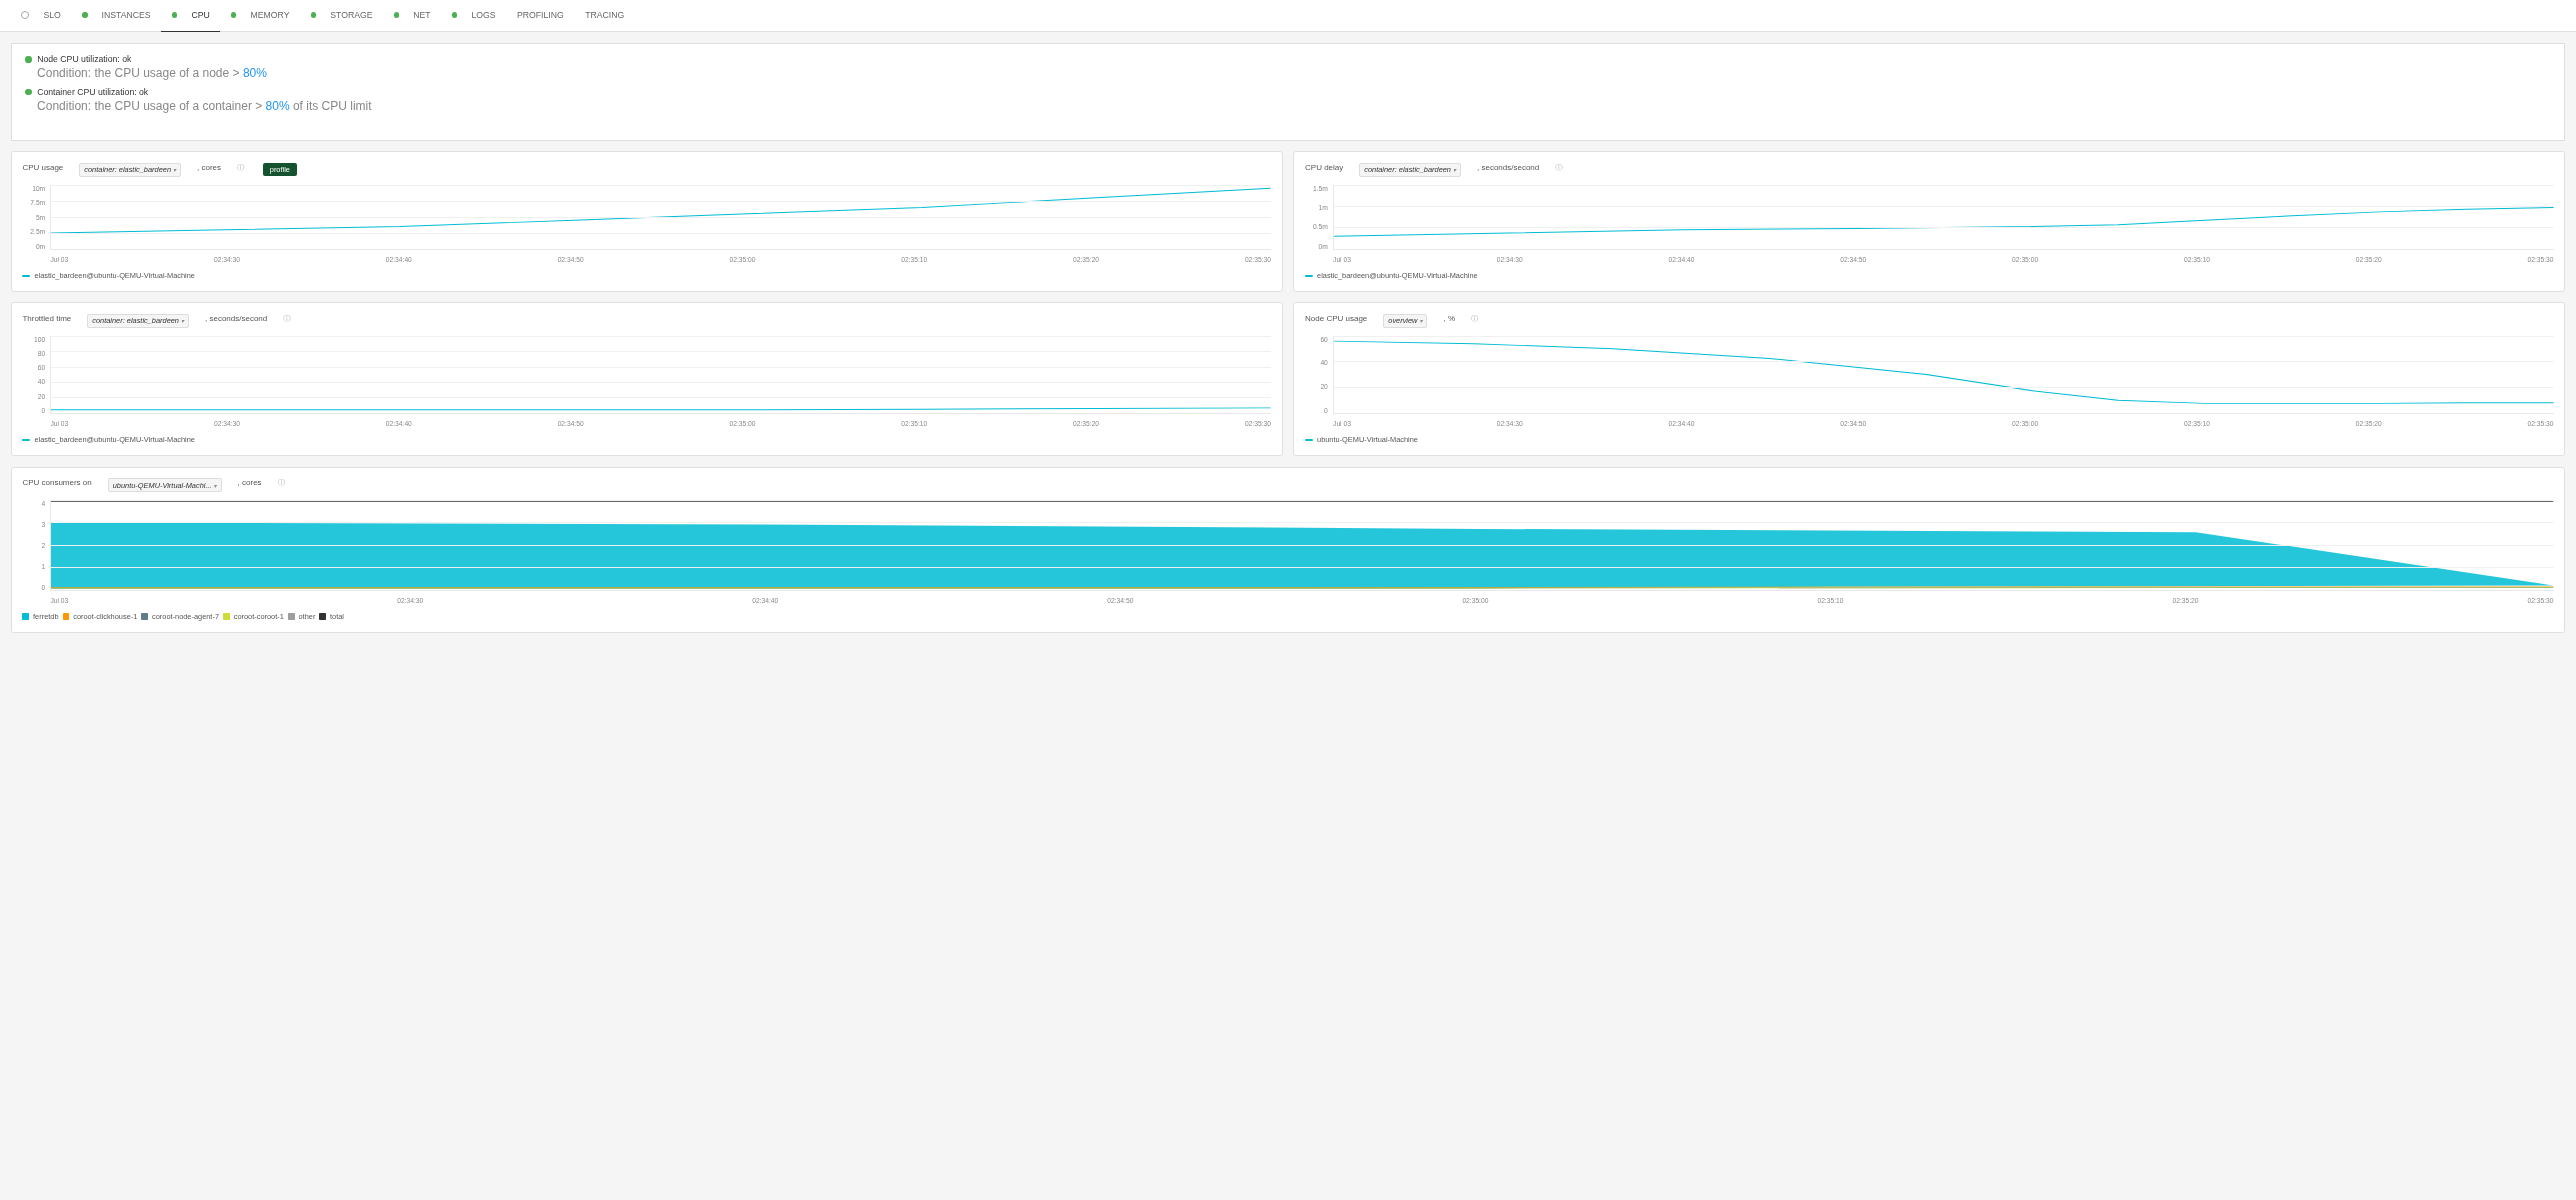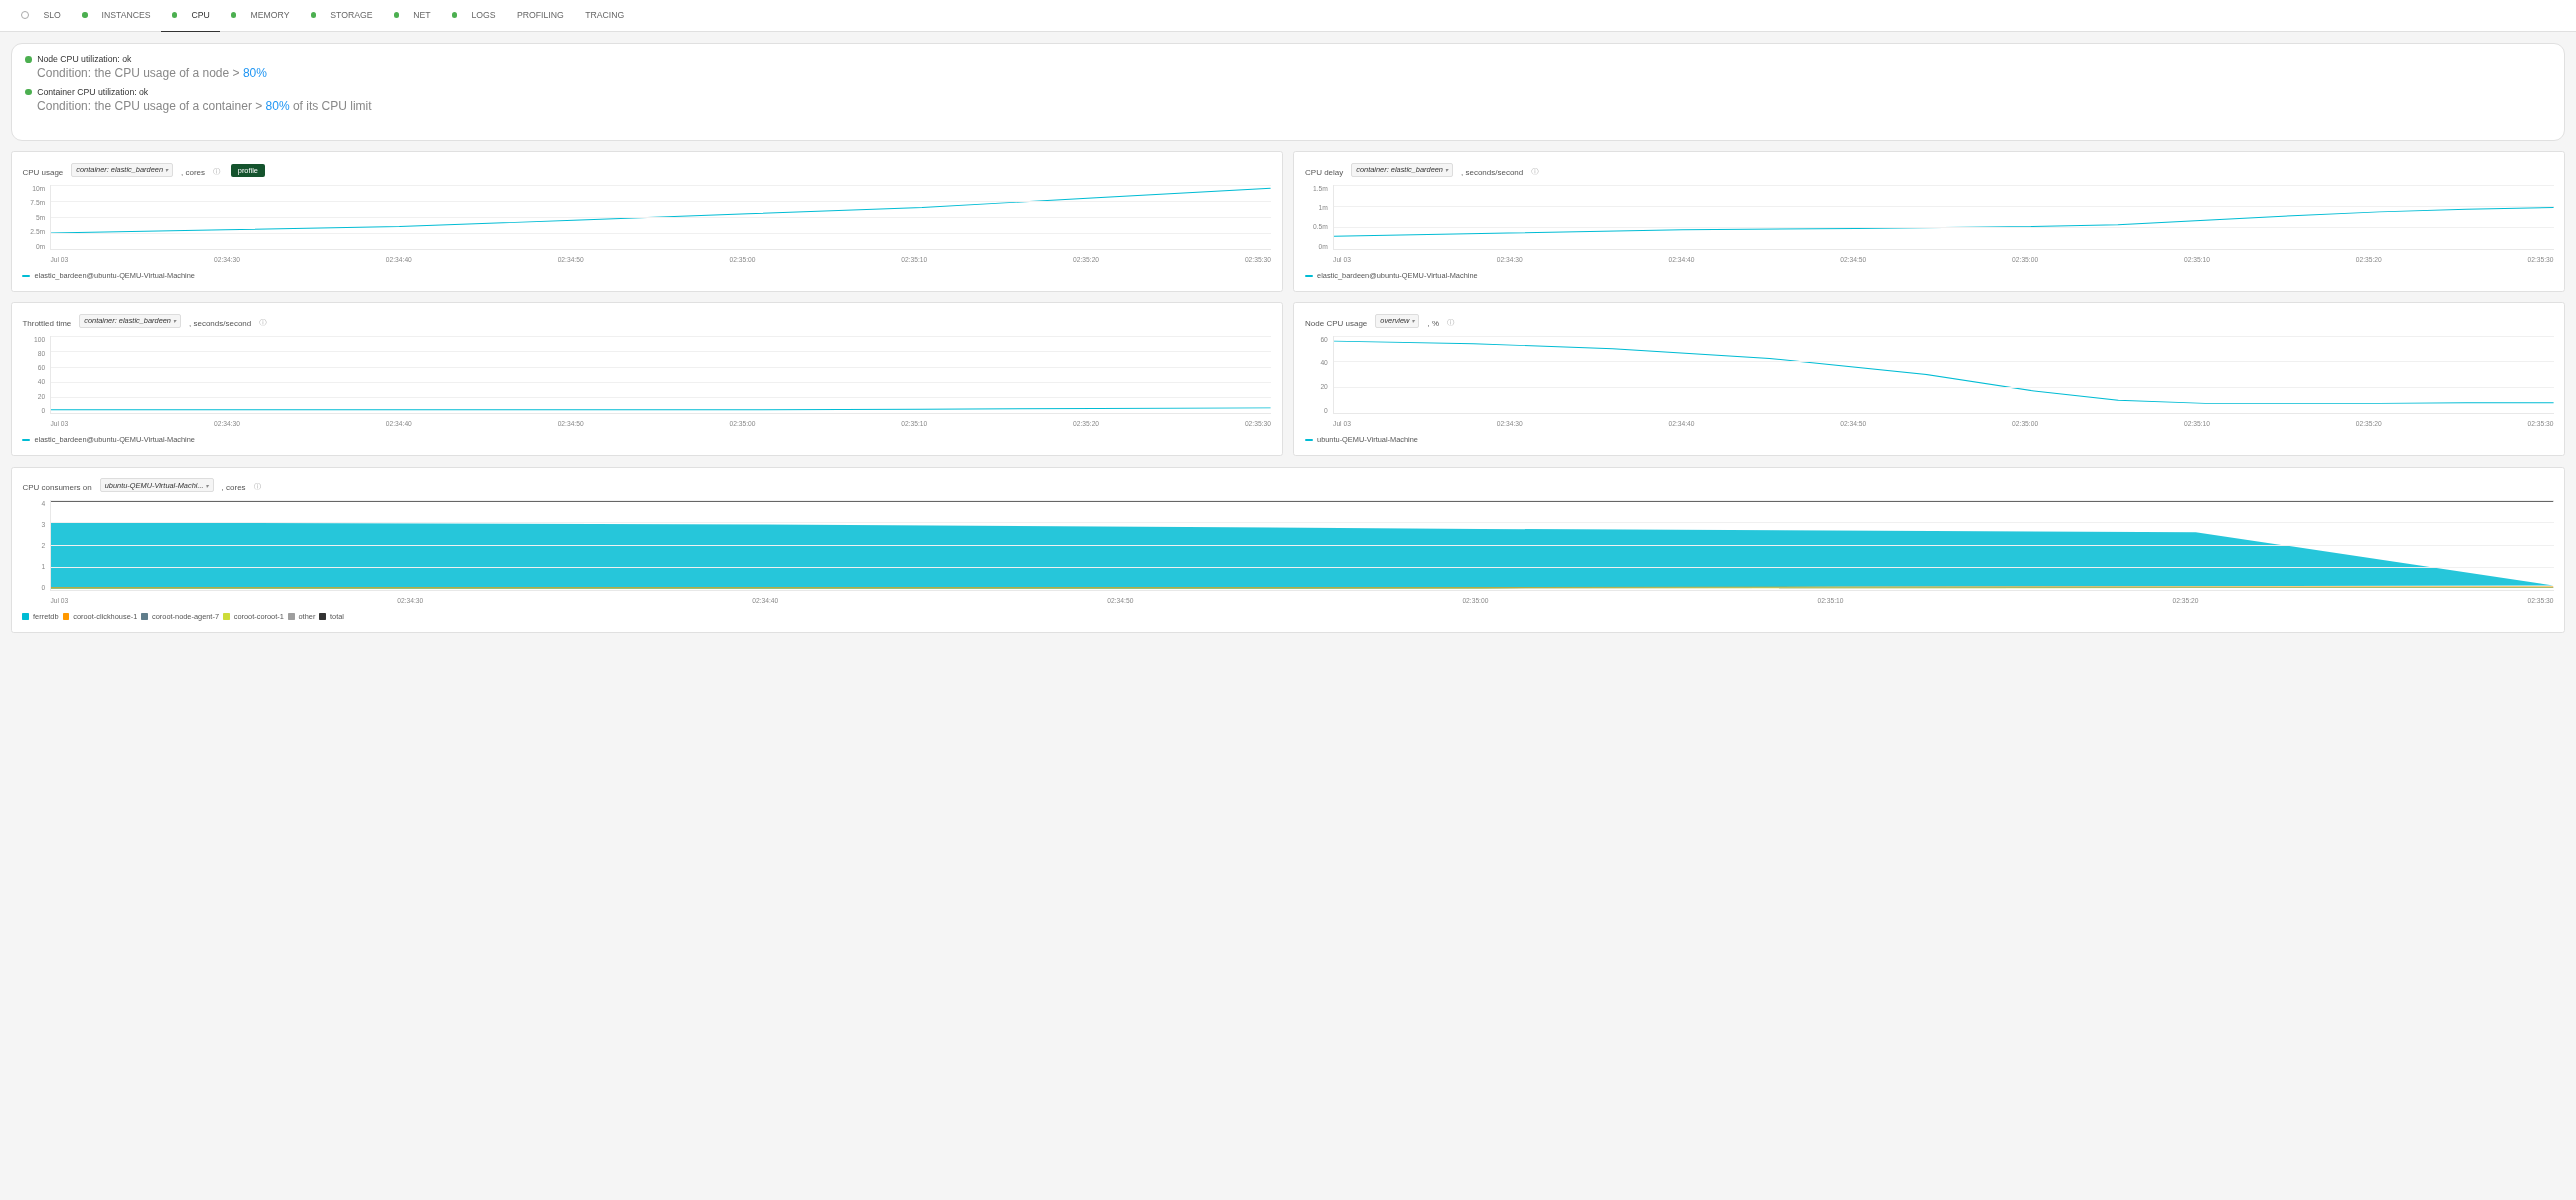--- a/index.html
+++ b/index.html
@@ -20,7 +20,7 @@
     .tab .radio { width: 8px; height: 8px; border-radius: 50%; border: 1.3px solid #aaa; display: inline-block; }
 
     .status-panel {
-      background: #fff; border: 0.7px solid #e0e0e0; border-radius: 11px;
+      background: #fff; border: 0.7px solid #e0e0e0; border-radius: 0;
       margin: 10.7px; padding: 10.7px 13.4px;
     }
     .status-item { margin-bottom: 6.7px; }

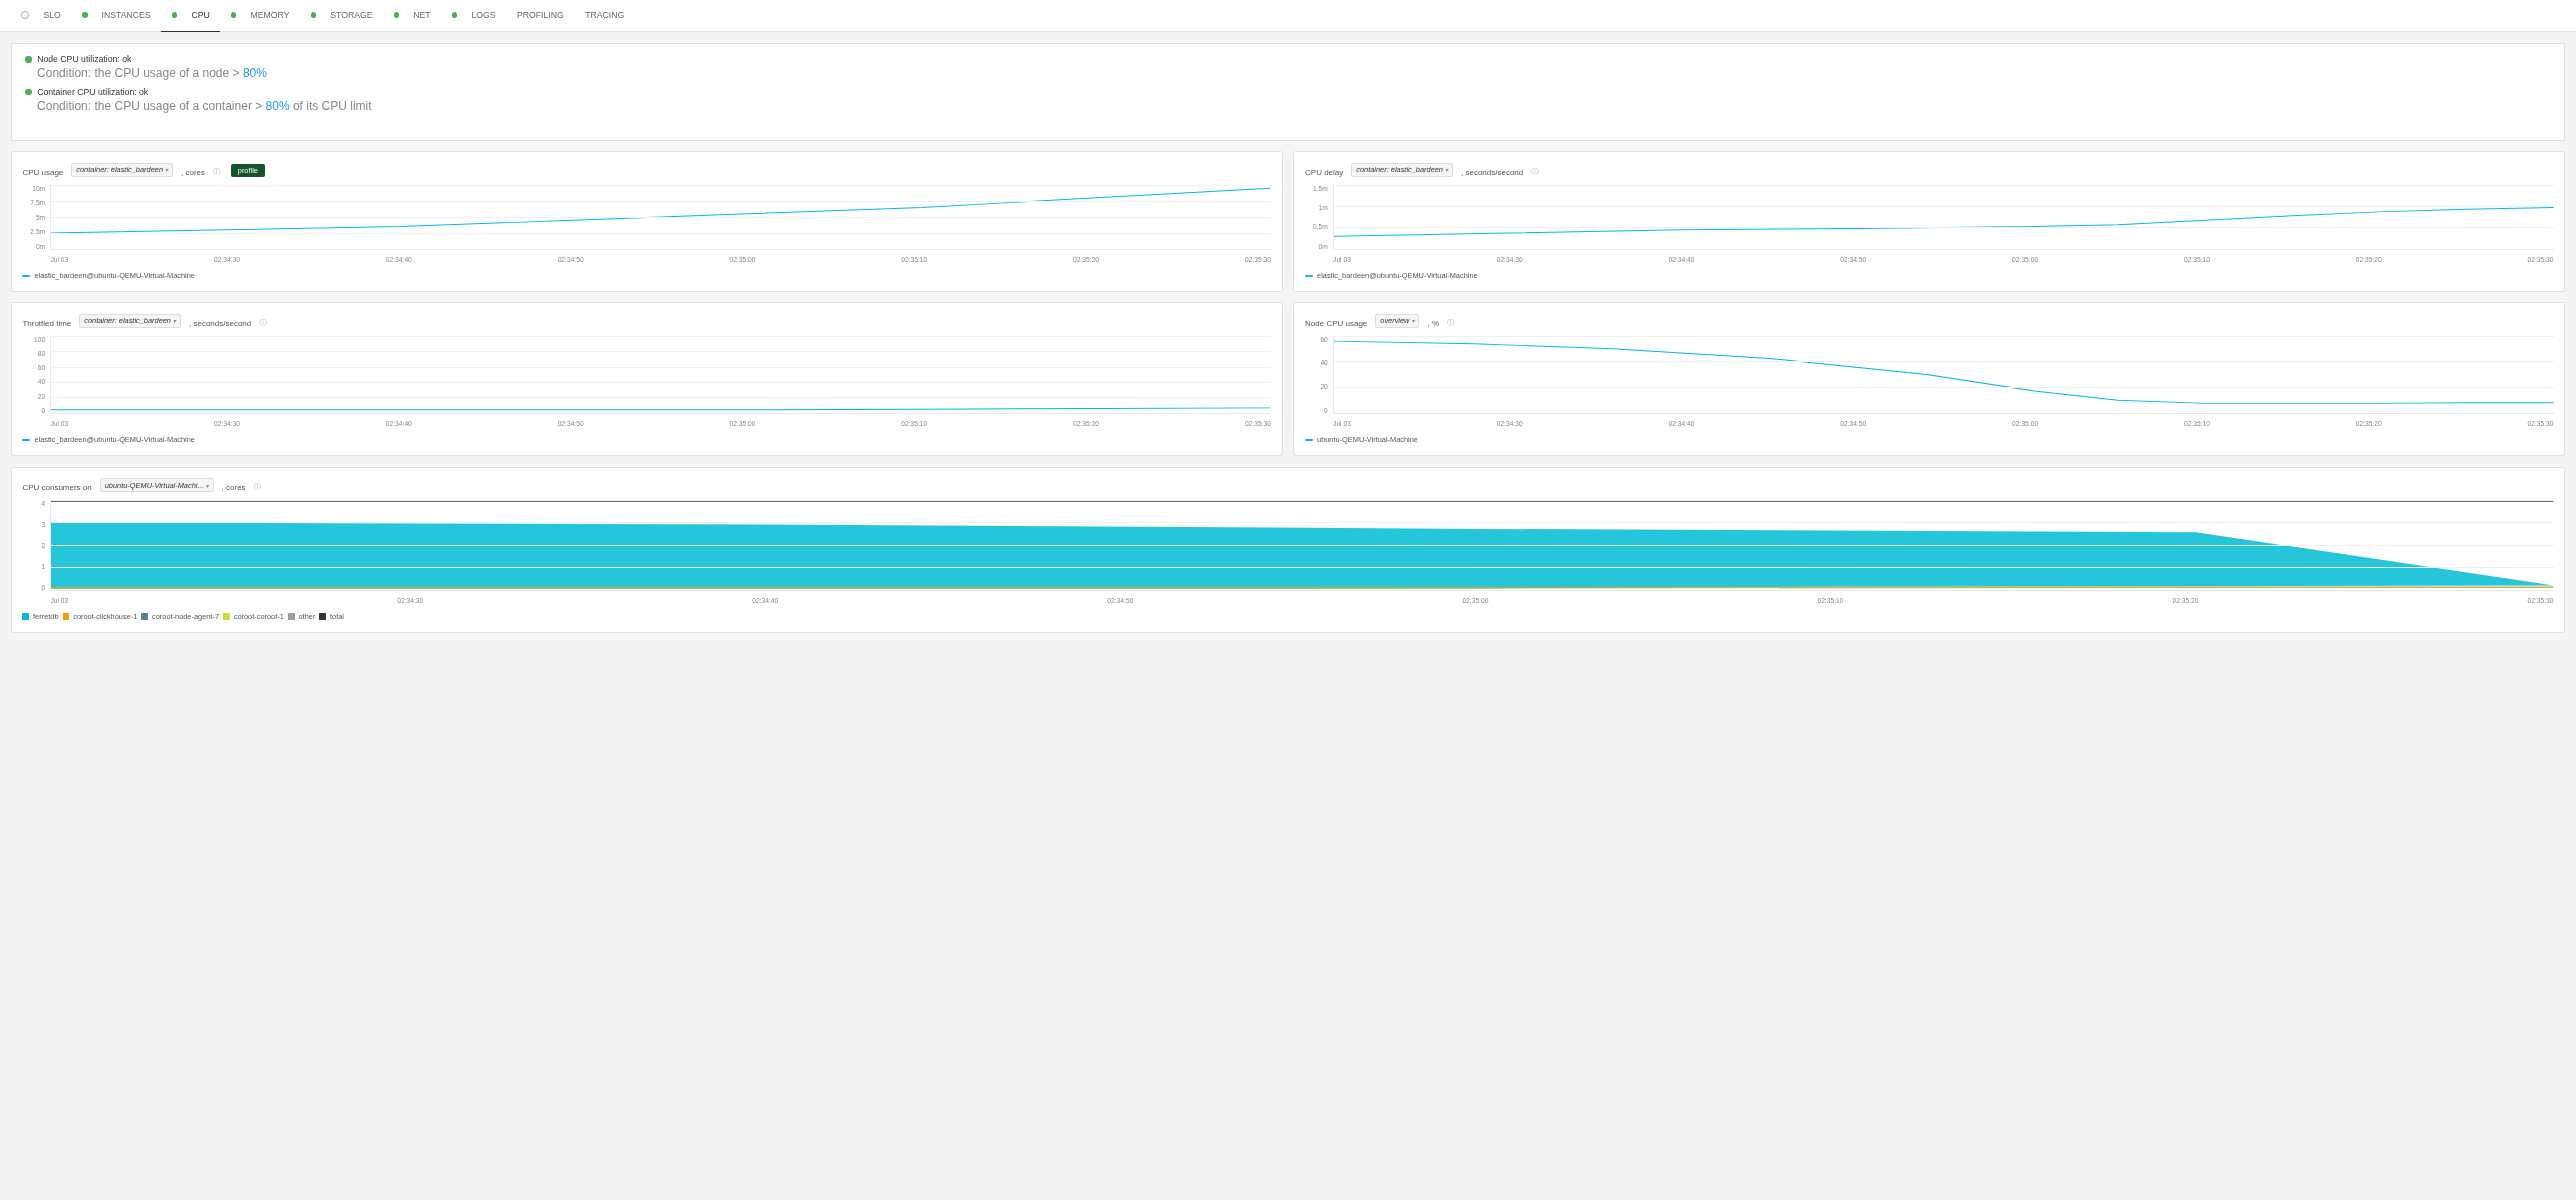--- a/index.html
+++ b/index.html
@@ -39,7 +39,7 @@
     .chart-card.full-width { grid-column: 1 / -1; }
 
     .chart-title-row {
-      display: flex; align-items: flex-end; gap: 8px; margin-bottom: 8px; flex-wrap: wrap;
+      display: flex; align-items: flex-start; gap: 16px; margin-bottom: 8px; flex-wrap: wrap;
       font-size: 8px; color: #555;
     }
     .chart-title { font-weight: 400; color: #555; }

